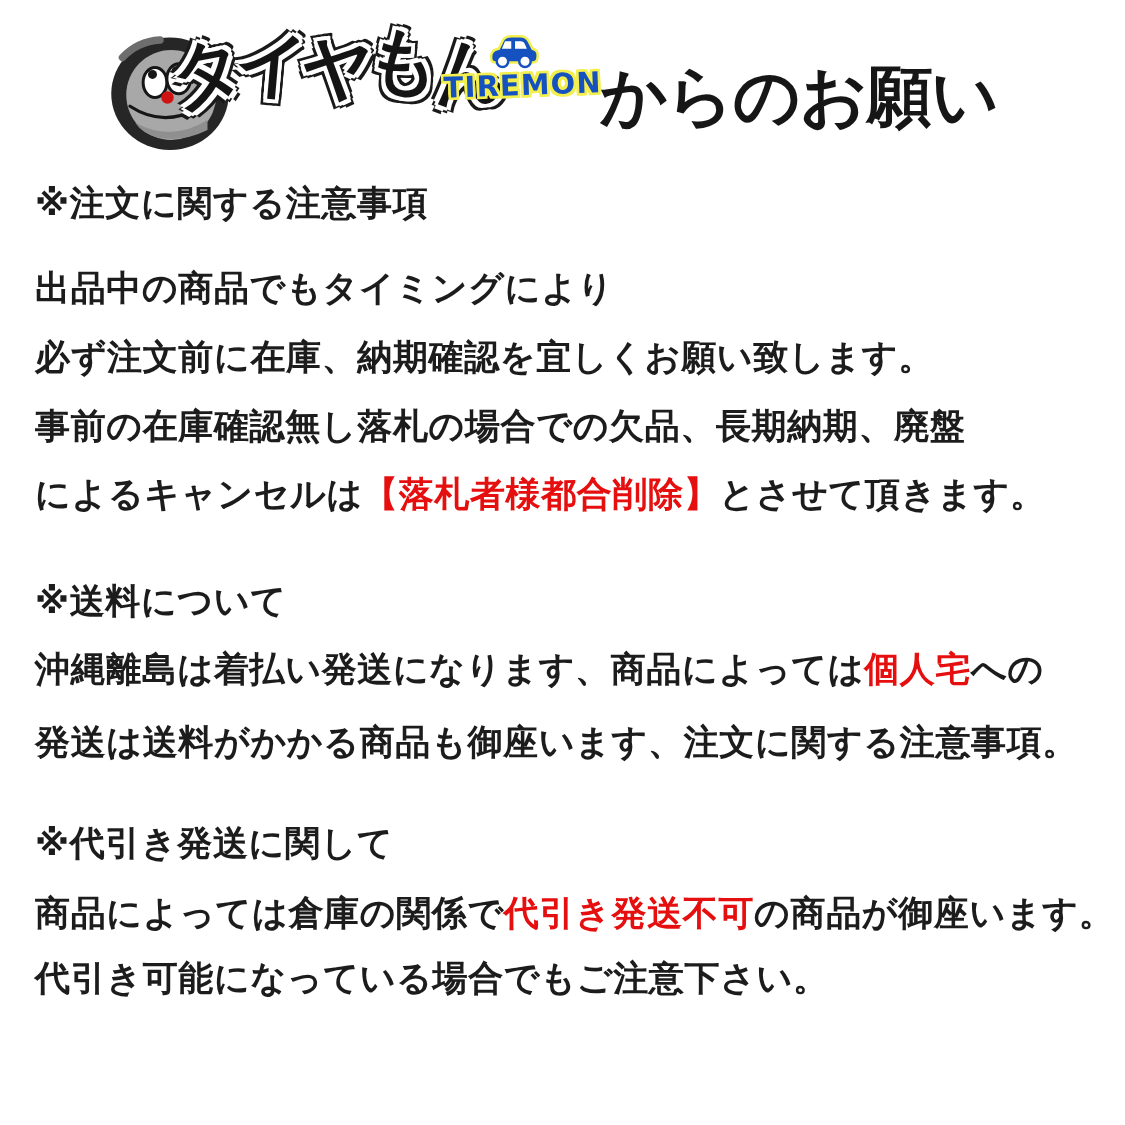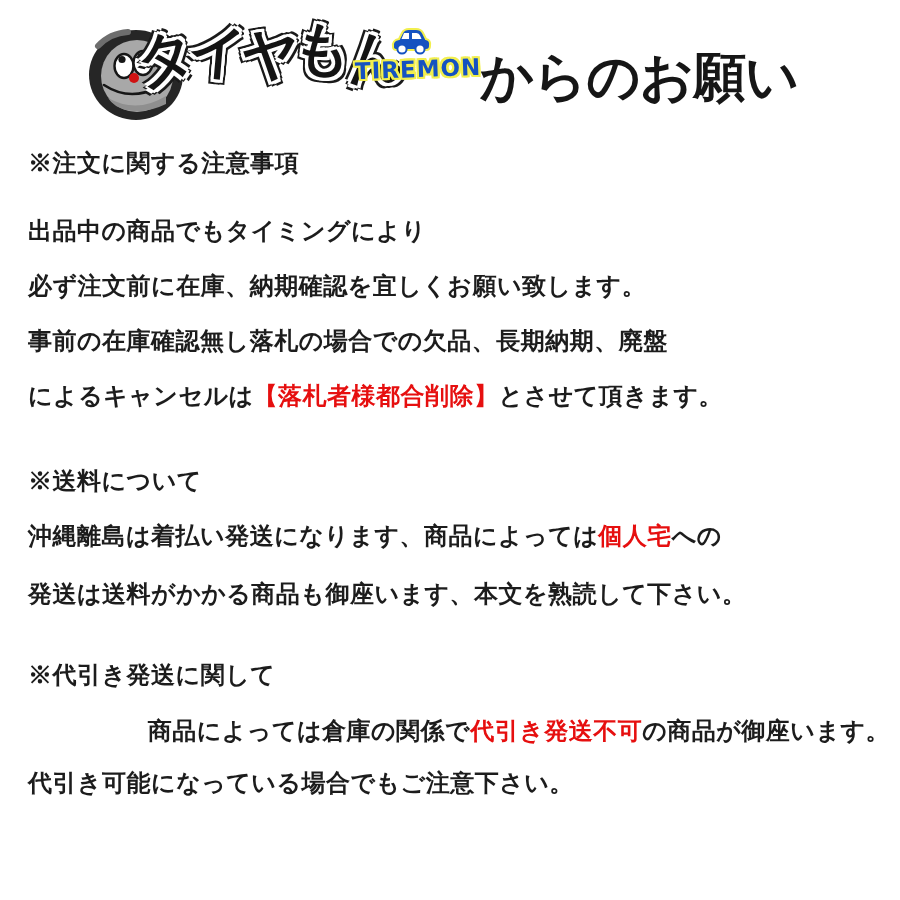--- a/index.html
+++ b/index.html
@@ -50,8 +50,8 @@
   
   .notice{padding-left:28px;padding-right:10px;}
   .nline{
-    font-size:24px;line-height:36px;font-weight:800;
-    letter-spacing:0.5px;white-space:nowrap;color:var(--text);font-family:Liberation Serif, serif;
+    font-size:28px;line-height:36px;font-weight:800;
+    letter-spacing:0.5px;white-space:nowrap;color:var(--text);
   }
   .red{color:var(--accent-red);}
   .mt15{margin-top:15px;} .mt32{margin-top:32px;} .mt19{margin-top:19px;}

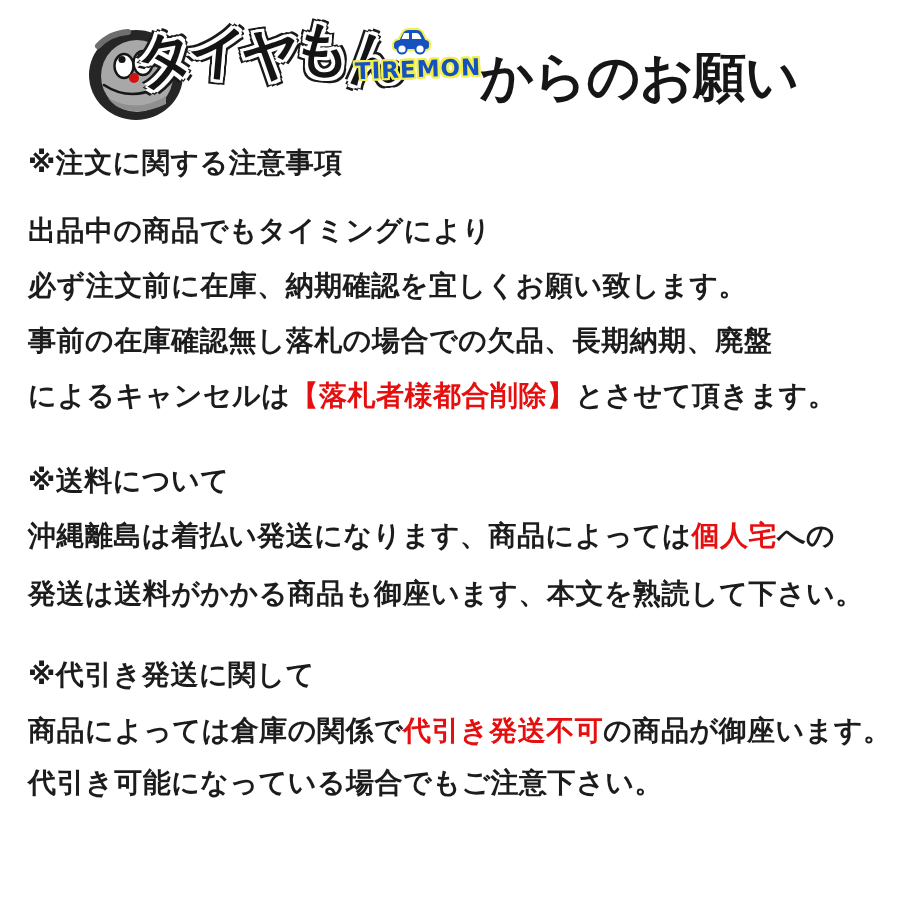--- a/index.html
+++ b/index.html
@@ -108,7 +108,7 @@
   <div class="nline mt19">
     <span>沖縄離島は着払い発送になります、商品によっては</span><span class="red">個人宅</span><span>への</span>
   </div>
-  <div class="nline mt22">発送は送料がかかる商品も御座います、本文を熟読して下さい。</div>
+  <div class="nline mt22">発送は送料がかかる商品も御座います、注文に関する注意事項。</div>
 
   <div class="nline mt31">※代引き発送に関して</div>
   <div class="nline mt20">

